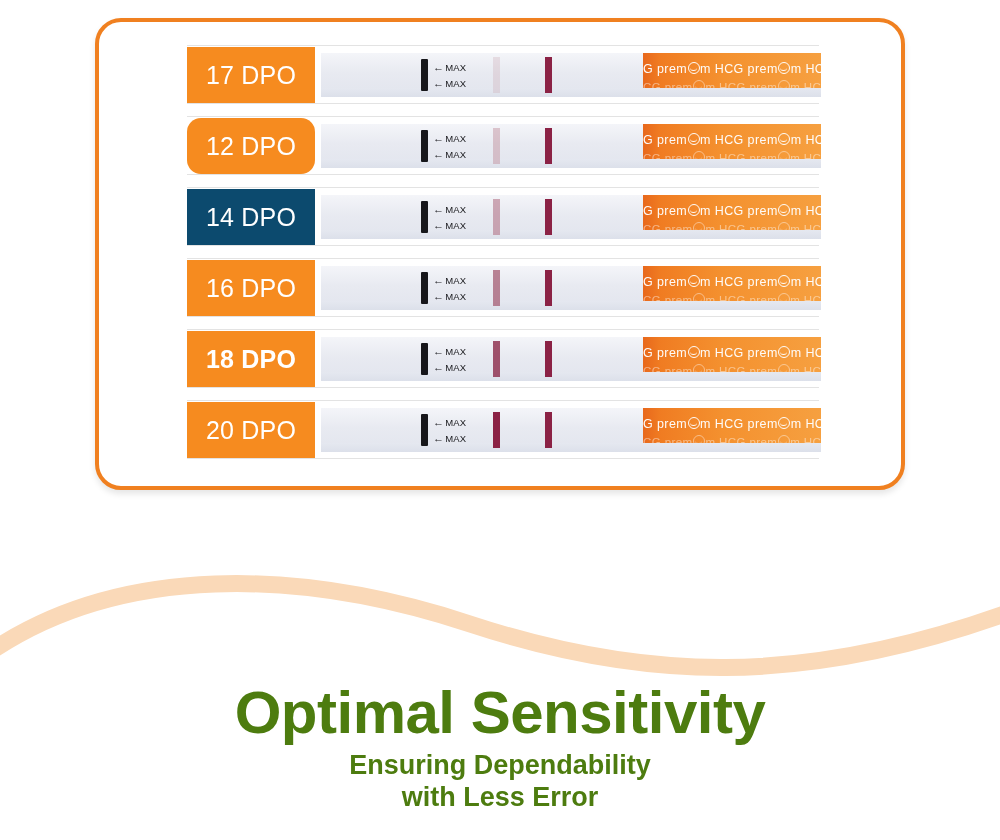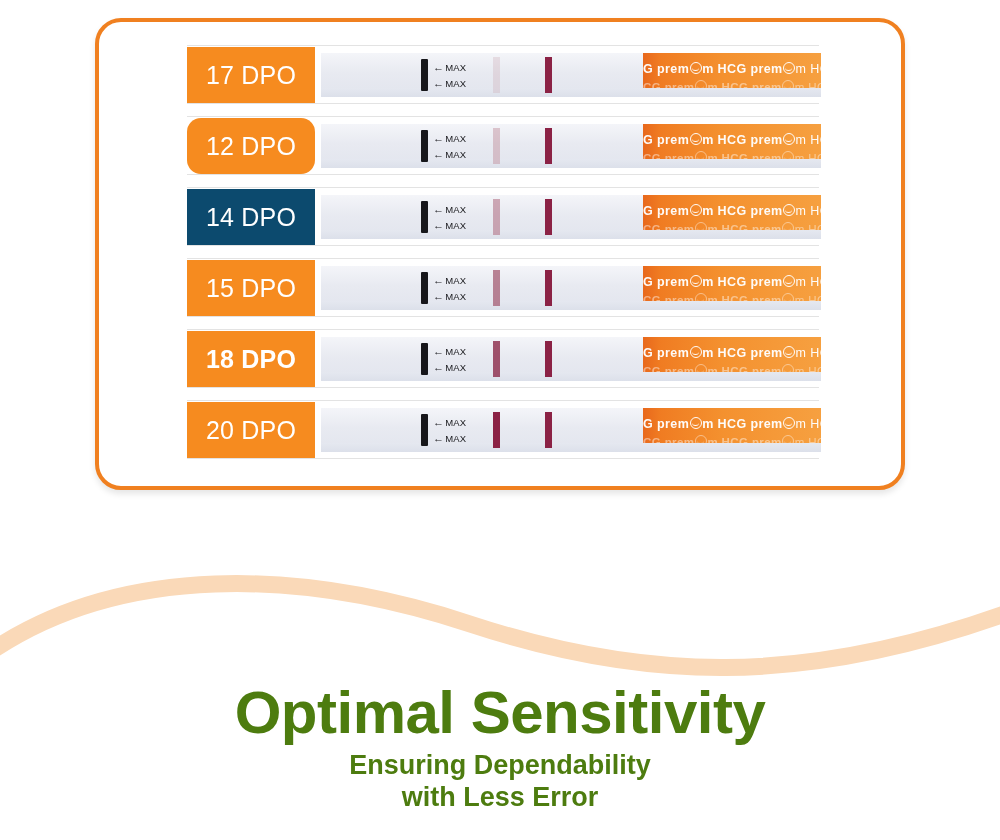--- a/index.html
+++ b/index.html
@@ -131,7 +131,7 @@
   }
   .brand-line.top{top:8px;opacity:.97;}
   .brand-line.bot{top:26px;opacity:.45;font-size:11.5px;}
-  .brand-line .bold{font-weight:bold;}
+  .brand-line .bold{font-weight:normal;}
   .brand-line .logo-o{
     display:inline-block;
     width:10px;height:10px;

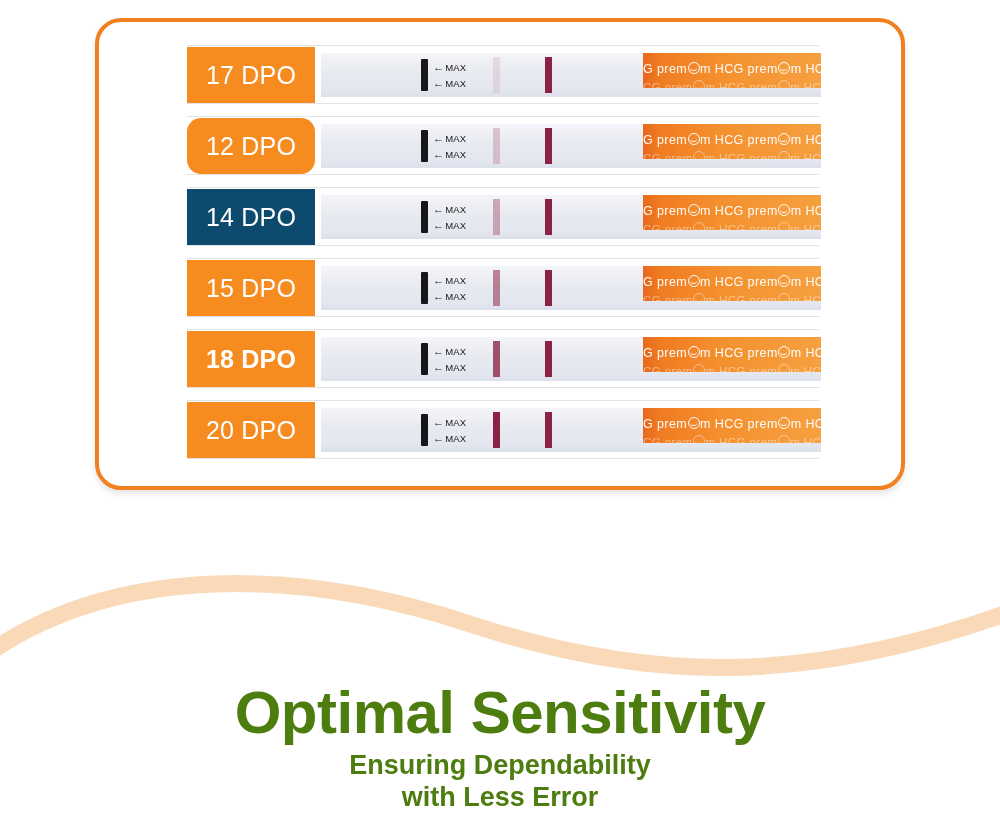--- a/index.html
+++ b/index.html
@@ -255,7 +255,7 @@
         </div>
       </div>
       <div class="dpo-label" style="background: rgb(246, 139, 31);">
-        <span>15 DPO</span>
+        <span>16 DPO</span>
       </div>
     </div>
     <div class="rule" style="top: 307px;"></div>

